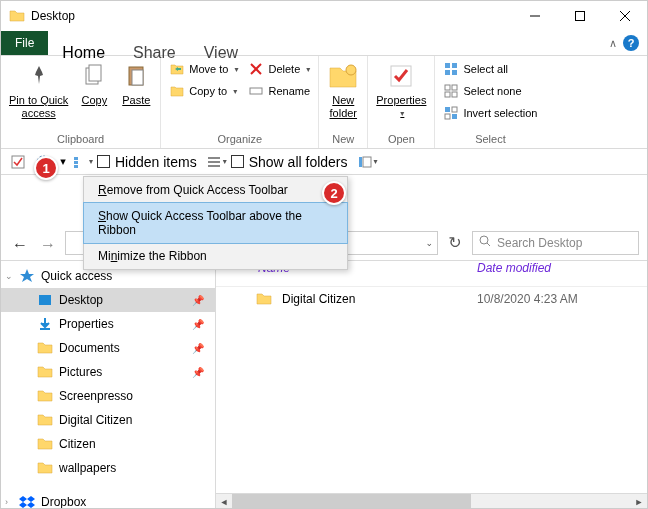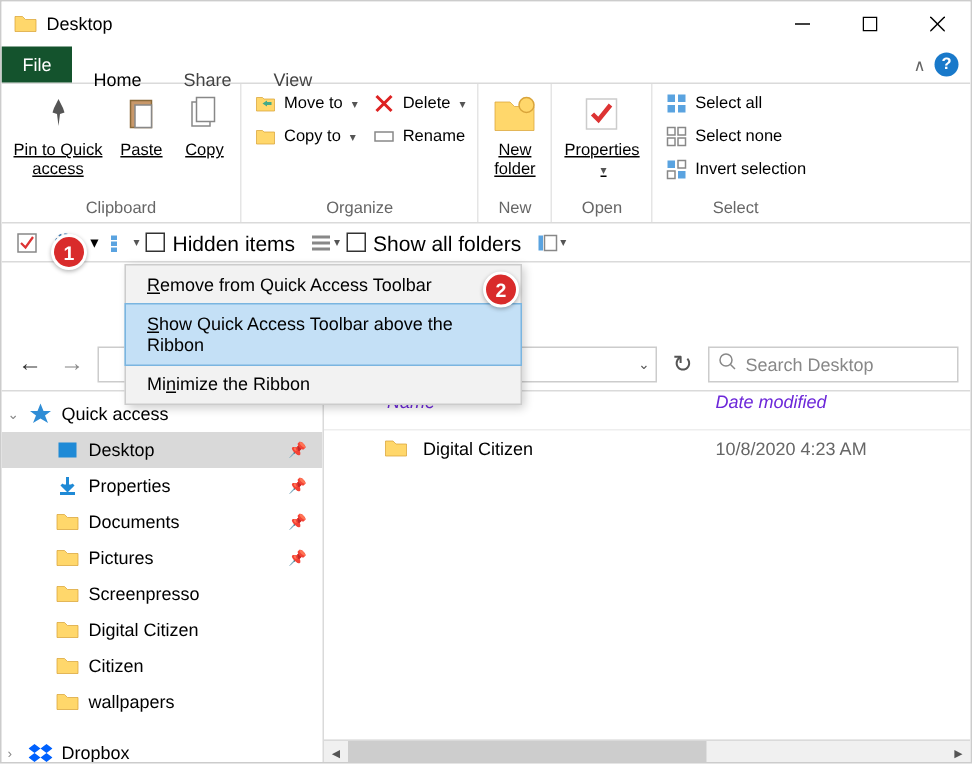--- a/index.html
+++ b/index.html
@@ -13,7 +13,7 @@
   
   .menubar { height: 25px; display: flex; align-items: stretch; background: #fff; border-bottom: 1px solid #dadada; position: relative; }
   .file-tab { background: #14532d; color: #fff; font-size: 12px; padding: 0 14px; display: flex; align-items: center; }
-  .tab { font-size: 12px; padding: 0 14px; display: flex; align-items: center; color: #444; margin-top: 20px; }
+  .tab { font-size: 16px; padding: 0 14px; display: flex; align-items: center; color: #444; margin-top: 20px; }
   .tab.active { font-weight: 400; color: #000; }
   .menubar .right { margin-left: auto; display: flex; align-items: center; padding-right: 8px; gap: 6px; }
   .help-icon { width: 16px; height: 16px; background: #1979ca; border-radius: 50%; color: #fff; font-size: 11px; display: flex; align-items: center; justify-content: center; font-weight: bold; }

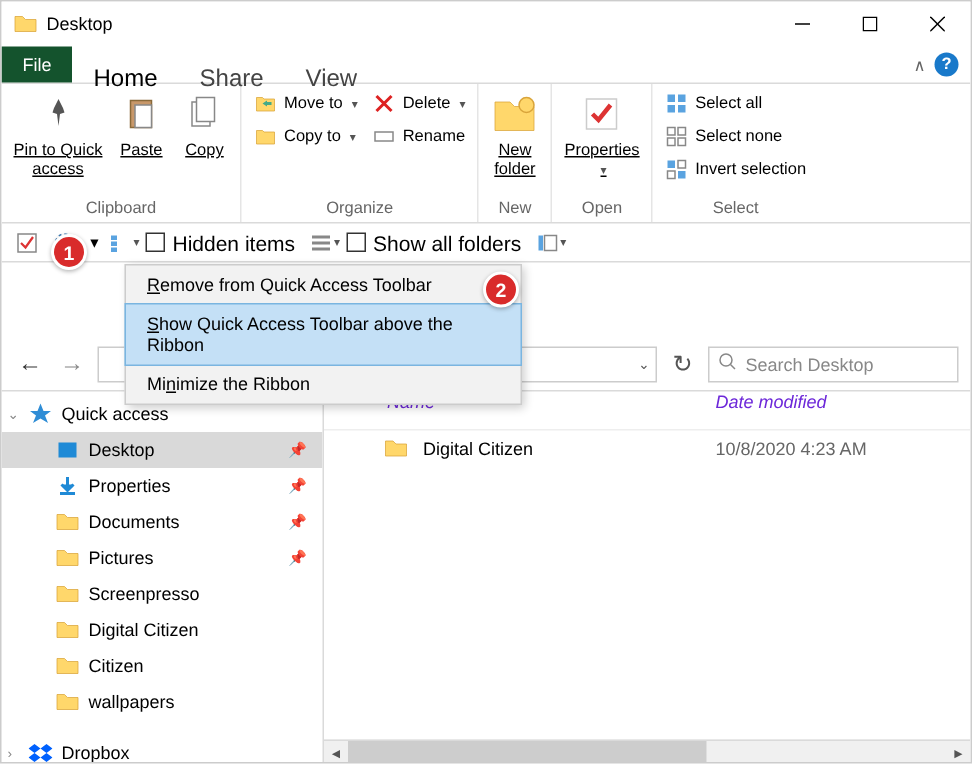--- a/index.html
+++ b/index.html
@@ -126,20 +126,20 @@
       <div class="rbtn-large">
         <span class="ico">
             <svg width="24" height="24">
-              <rect x="5" y="3" width="14" height="18" fill="#c8986a" stroke="#8a6a3a"></rect>
-              <rect x="8" y="6" width="11" height="15" fill="#fff" stroke="#888"></rect>
-            </svg>
-          </span>
-        <span>Paste</span>
+              <rect x="4" y="4" width="12" height="16" fill="#fff" stroke="#888"></rect>
+              <rect x="7" y="1" width="12" height="16" fill="#fff" stroke="#888"></rect>
+            </svg>
+          </span>
+        <span>Copy</span>
       </div>
       <div class="rbtn-large">
         <span class="ico">
             <svg width="24" height="24">
-              <rect x="4" y="4" width="12" height="16" fill="#fff" stroke="#888"></rect>
-              <rect x="7" y="1" width="12" height="16" fill="#fff" stroke="#888"></rect>
-            </svg>
-          </span>
-        <span>Copy</span>
+              <rect x="5" y="3" width="14" height="18" fill="#c8986a" stroke="#8a6a3a"></rect>
+              <rect x="8" y="6" width="11" height="15" fill="#fff" stroke="#888"></rect>
+            </svg>
+          </span>
+        <span>Paste</span>
       </div>
     </div>
     <div class="label">Clipboard</div>

